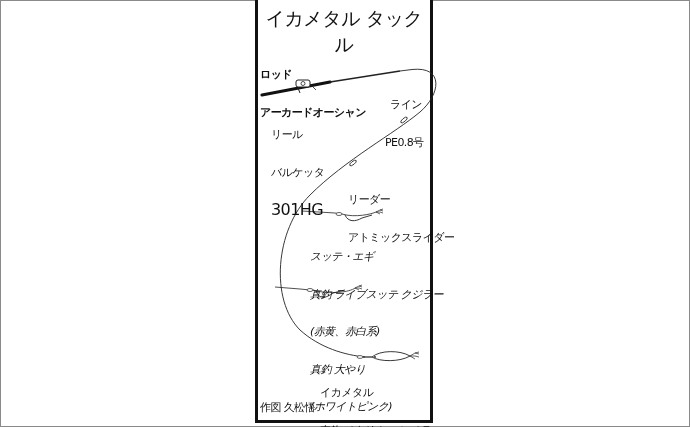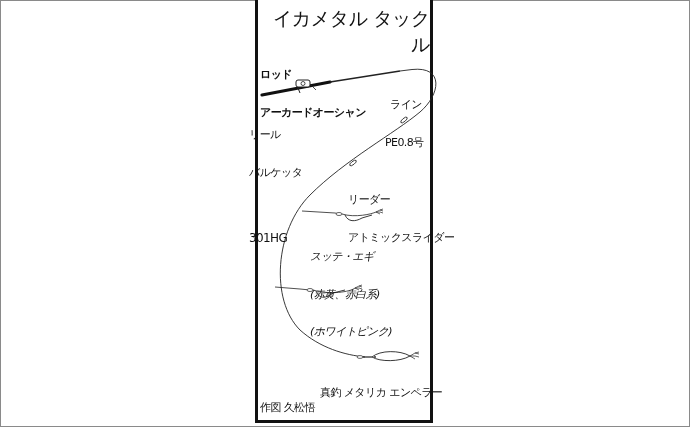--- a/index.html
+++ b/index.html
@@ -10,7 +10,7 @@
   .frame { position: absolute; left: 255px; top: 0; width: 172px; height: 420px;
            border-left: 3px solid #111; border-right: 3px solid #111; border-bottom: 3px solid #111;
            background: #fff; }
-  .title { position: absolute; left: 258px; top: 6px; width: 172px; text-align: right;
+  .title { position: absolute; left: 258px; top: 6px; width: 172px; text-align: center;
            font-size: 19px; color: #111; letter-spacing: -0.5px; }
   .lbl { position: absolute; font-size: 11px; line-height: 12.5px; color: #111; white-space: pre; letter-spacing: -0.6px; }
   .lbl span { display: block; }

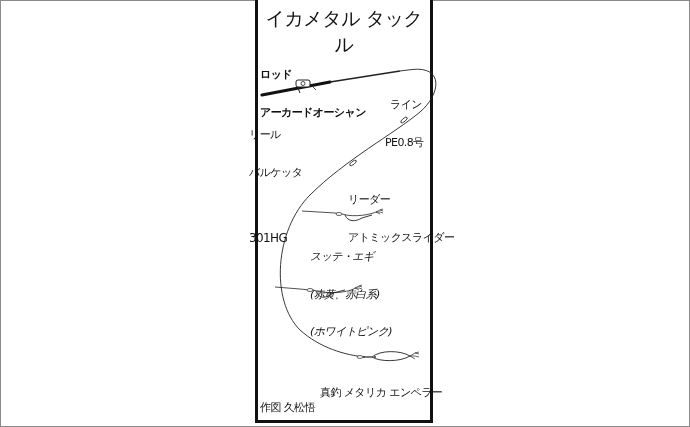--- a/index.html
+++ b/index.html
@@ -81,7 +81,7 @@
   <span>PE0.8号</span>
 </div>
 
-<div class="lbl" style="left:249px; top:104px;">
+<div class="lbl" style="left:271px; top:104px;">
   <span>リール</span>
   <span>バルケッタ</span>
   <span style="font-size:12px;margin-top:28px;">301HG</span>

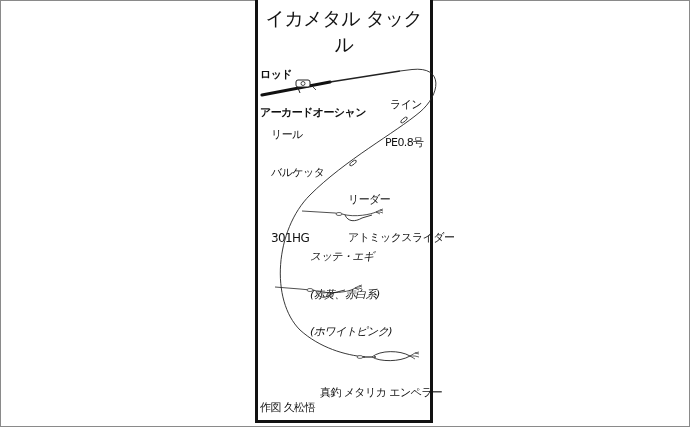--- a/index.html
+++ b/index.html
@@ -84,7 +84,7 @@
 <div class="lbl" style="left:271px; top:104px;">
   <span>リール</span>
   <span>バルケッタ</span>
-  <span style="font-size:12px;margin-top:28px;">301HG</span>
+  <span style="font-size:16px;">301HG</span>
 </div>
 
 <div class="lbl" style="left:348px; top:169px;">

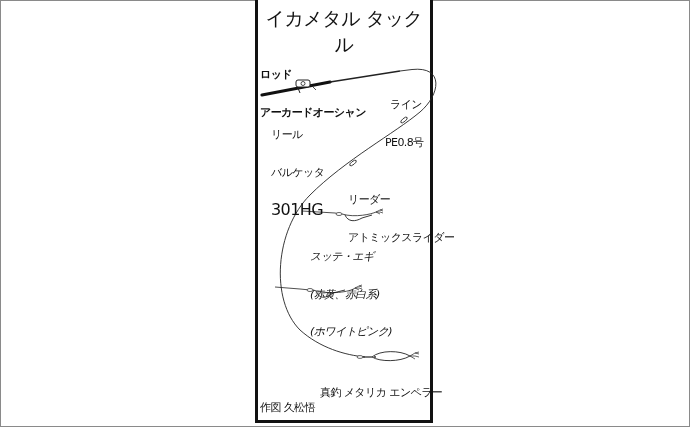--- a/index.html
+++ b/index.html
@@ -94,6 +94,7 @@
 
 <div class="lbl" style="left:310px; top:226px;font-style:italic;">
   <span>スッテ・エギ</span>
+  <span>真釣 ライブスッテ クジラー</span>
   <span>(赤黄、赤白系)</span>
   <span>(ホワイトピンク)</span>
 </div>

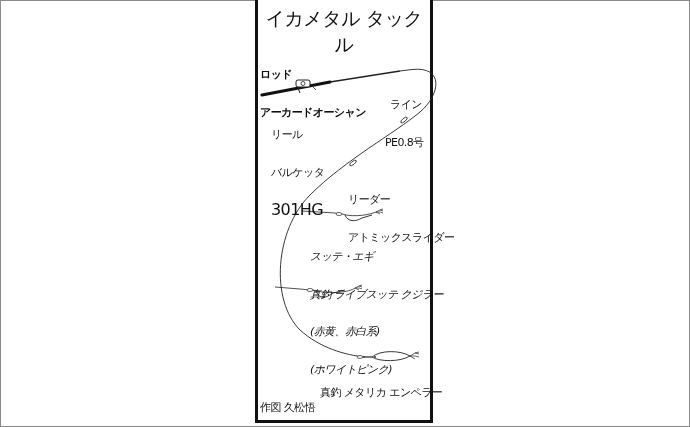--- a/index.html
+++ b/index.html
@@ -96,6 +96,7 @@
   <span>スッテ・エギ</span>
   <span>真釣 ライブスッテ クジラー</span>
   <span>(赤黄、赤白系)</span>
+  <span>真釣 大やり</span>
   <span>(ホワイトピンク)</span>
 </div>
 

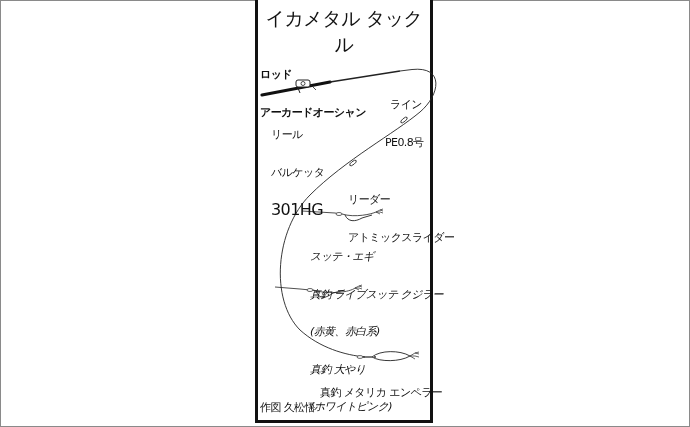--- a/index.html
+++ b/index.html
@@ -101,6 +101,7 @@
 </div>
 
 <div class="lbl" style="left:320px; top:362px;">
+  <span>イカメタル</span>
   <span>真釣 メタリカ エンペラー</span>
   
 </div>

